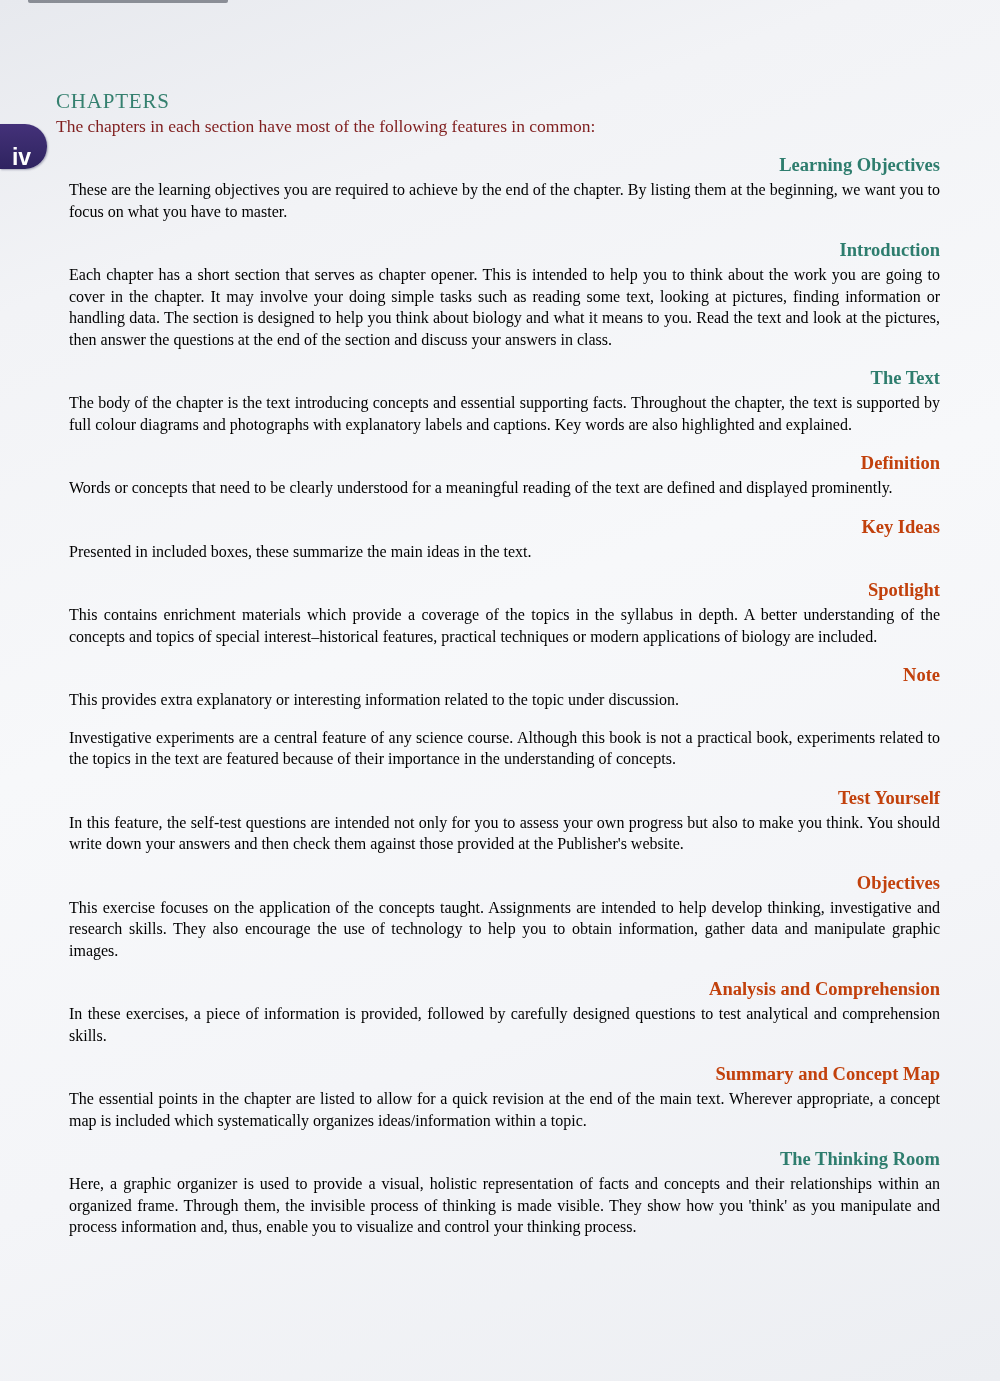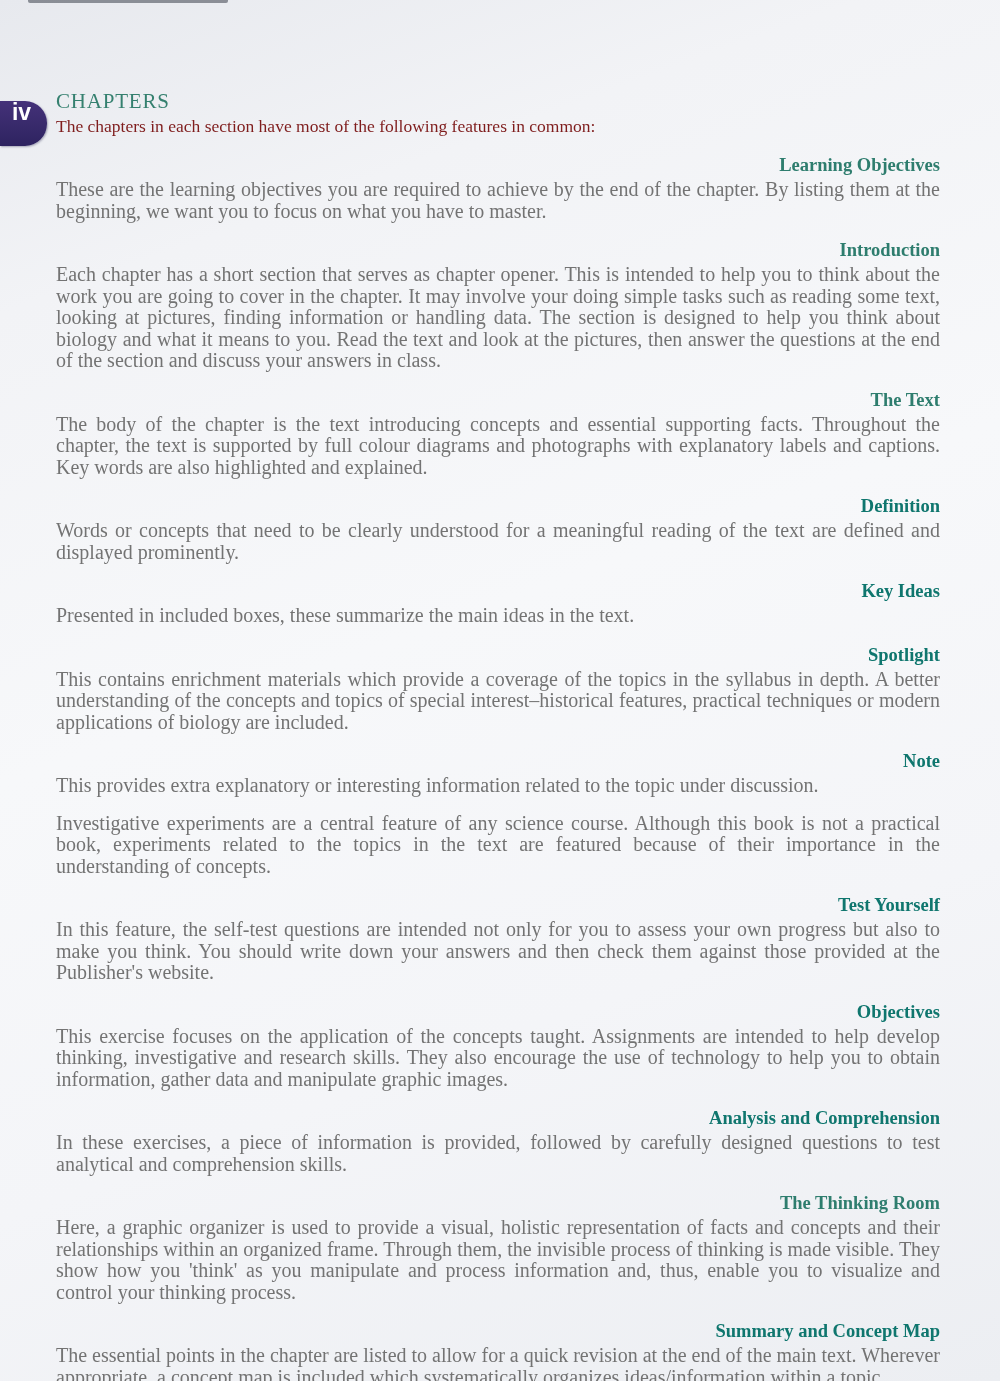--- a/index.html
+++ b/index.html
@@ -27,12 +27,12 @@
   }
   .page-number-badge {
     position: absolute;
-    left: 0; top: 101px;
+    left: 0; top: 124px;
     width: 47px; height: 45px;
     background: linear-gradient(180deg, #443179 0%, #382a6b 55%, #2e2360 100%);
     border-radius: 0 22px 22px 0;
     display: flex;
-    align-items: flex-start;
+    align-items: flex-end;
     justify-content: center;
     box-shadow: 1px 1px 2px rgba(40,40,80,0.35);
   }

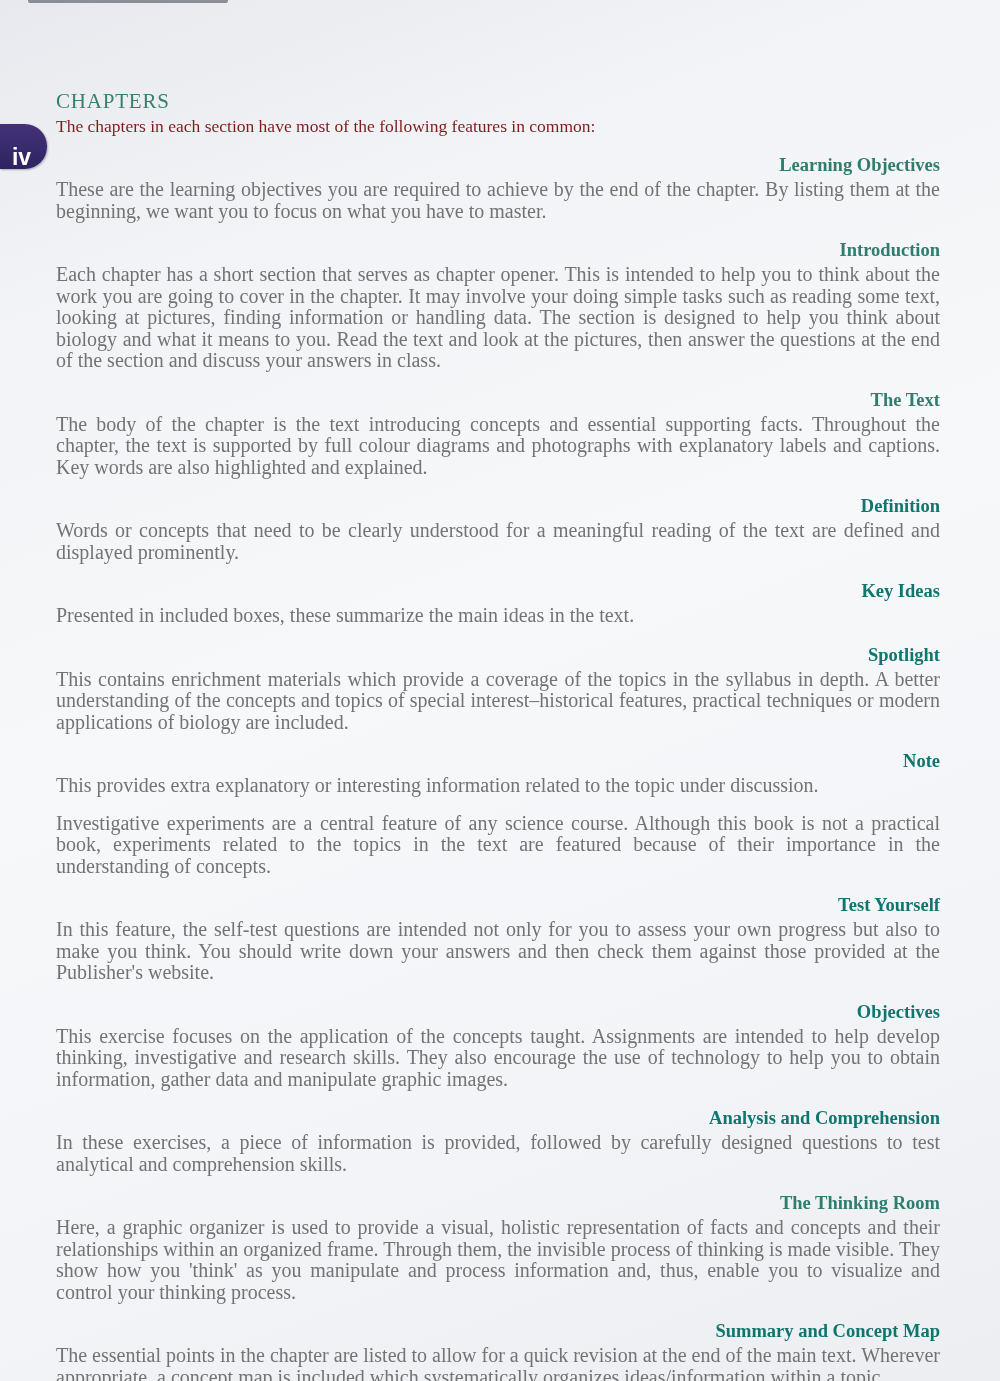--- a/index.html
+++ b/index.html
@@ -75,11 +75,11 @@
   .tone-teal { color: #2e7d6e; }
   .tone-blue { color: #0f766e; }
   .sec-body {
-    font-size: 20px;
+    font-size: 16px;
     line-height: 21.5px;
-    color: #737373;
+    color: #000000;
     text-align: justify;
-    margin: 2px 0 0 0;
+    margin: 2px 0 0 13px;
   }
 </style>
 </head>

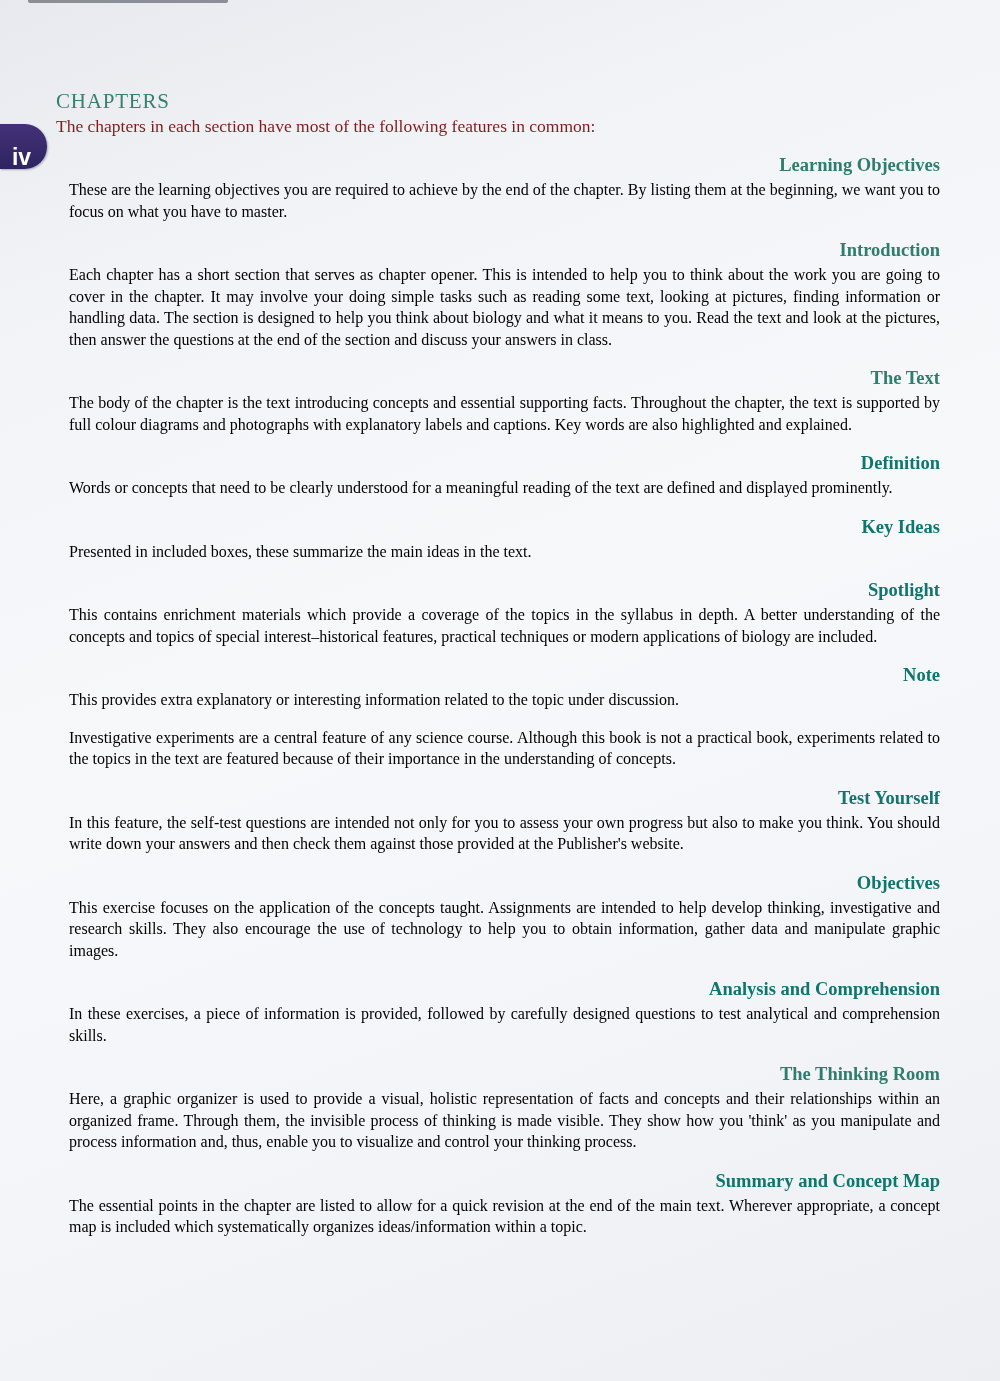--- a/index.html
+++ b/index.html
@@ -73,7 +73,7 @@
     text-align: right;
   }
   .tone-teal { color: #2e7d6e; }
-  .tone-blue { color: #0f766e; }
+  .tone-blue { color: #c2410c; }
   .sec-body {
     font-size: 16px;
     line-height: 21.5px;

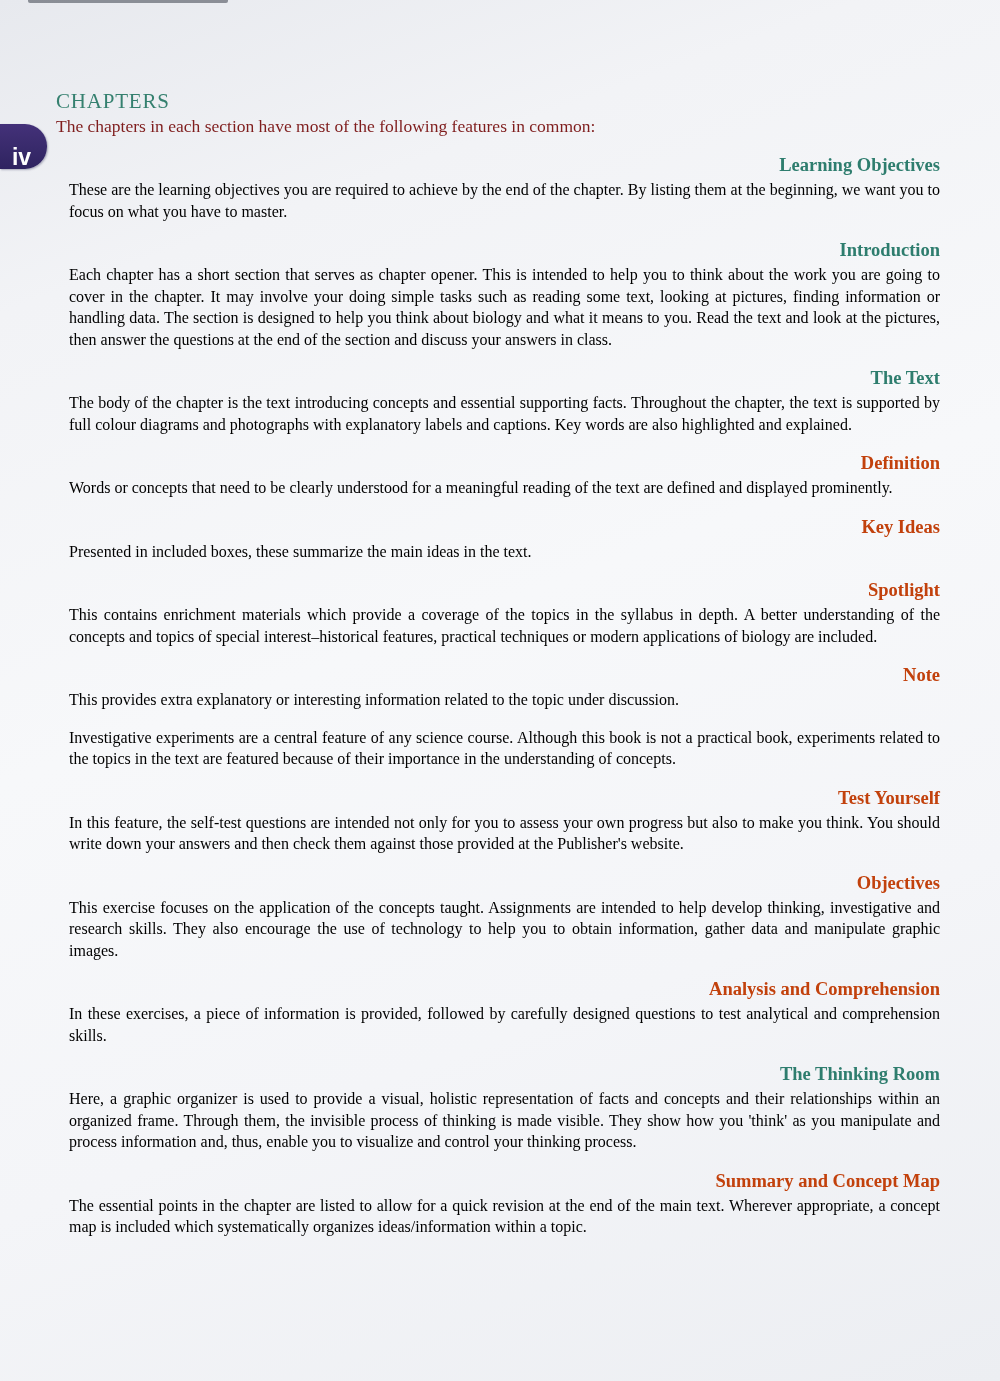--- a/index.html
+++ b/index.html
@@ -151,13 +151,13 @@
   </div>
 
   <div class="section">
-    <h2 class="sec-heading tone-teal">The Thinking Room</h2>
-    <p class="sec-body">Here, a graphic organizer is used to provide a visual, holistic representation of facts and concepts and their relationships within an organized frame. Through them, the invisible process of thinking is made visible. They show how you 'think' as you manipulate and process information and, thus, enable you to visualize and control your thinking process.</p>
+    <h2 class="sec-heading tone-blue">Summary and Concept Map</h2>
+    <p class="sec-body">The essential points in the chapter are listed to allow for a quick revision at the end of the main text. Wherever appropriate, a concept map is included which systematically organizes ideas/information within a topic.</p>
   </div>
 
   <div class="section">
-    <h2 class="sec-heading tone-blue">Summary and Concept Map</h2>
-    <p class="sec-body">The essential points in the chapter are listed to allow for a quick revision at the end of the main text. Wherever appropriate, a concept map is included which systematically organizes ideas/information within a topic.</p>
+    <h2 class="sec-heading tone-teal">The Thinking Room</h2>
+    <p class="sec-body">Here, a graphic organizer is used to provide a visual, holistic representation of facts and concepts and their relationships within an organized frame. Through them, the invisible process of thinking is made visible. They show how you 'think' as you manipulate and process information and, thus, enable you to visualize and control your thinking process.</p>
   </div>
 </div>
   </div>

